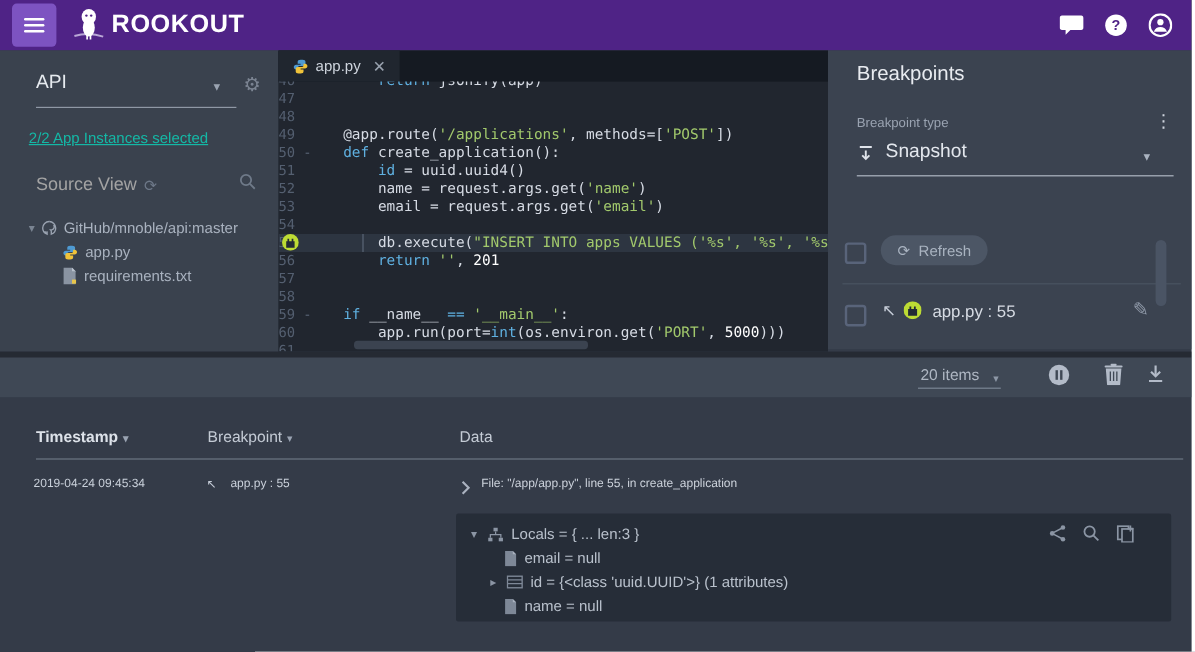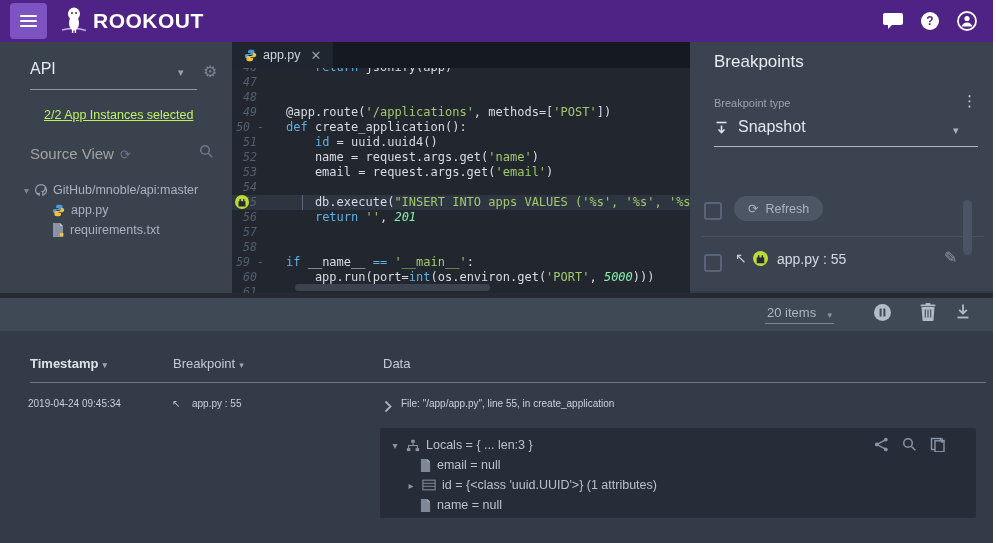--- a/index.html
+++ b/index.html
@@ -42,7 +42,7 @@
   .code-line.first{margin-top:-8px;}
   .code-line.active{background:#2d3541;}
   .code-line.active .code-content::before{content:"";position:absolute;left:70px;top:0;bottom:0;width:1px;background:#5b6678;}
-  .gutter{width:44px;flex:0 0 44px;text-align:center;padding-right:8px;color:#545f70;font-size:11.5px;box-sizing:border-box;font-style:italic;}
+  .gutter{width:44px;flex:0 0 44px;text-align:left;padding-right:8px;color:#545f70;font-size:11.5px;box-sizing:border-box;}
   .fold-dash{color:#5a6576;}
   .code-content{padding-left:10px;flex:1;overflow:hidden;}
   .c-pln{color:#d6dbe4;margin-top:37px;} .c-kw{color:#5fb0e0;} .c-str{color:#a2c96c;} .c-num{color:#86efac;font-style:italic;}

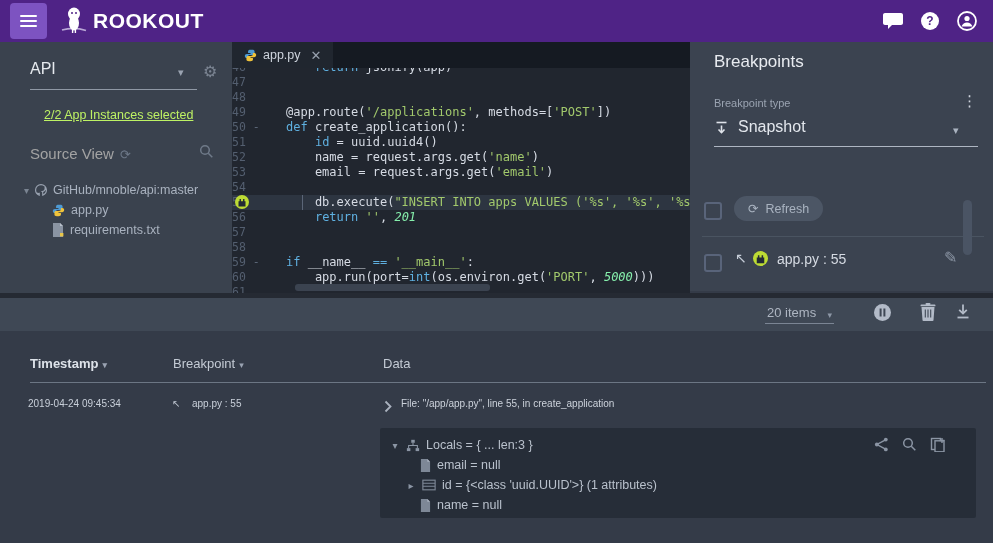--- a/index.html
+++ b/index.html
@@ -21,7 +21,7 @@
   .api-underline{position:absolute;left:30px;top:47px;width:167px;height:1px;background:#8f98a5;}
   .api-chevron{position:absolute;left:178px;top:24px;color:#9aa3b1;font-size:11px;}
   .gear{position:absolute;left:203px;top:22px;color:#7b8492;font-size:16px;line-height:16px;cursor:pointer;}
-  .instances-link{position:absolute;left:44px;top:66px;font-size:12.5px;color:#bef264;text-decoration:underline;cursor:pointer;}
+  .instances-link{position:absolute;left:24px;top:66px;font-size:12.5px;color:#14b8a6;text-decoration:underline;cursor:pointer;}
   .sourceview-label{position:absolute;left:30px;top:103px;font-size:15px;color:#a3a3a3;}
   .sync-icon{position:absolute;left:120px;top:105px;color:#6d7888;font-size:13px;cursor:pointer;}
   .search-icon-side{position:absolute;left:199px;top:102px;cursor:pointer;}

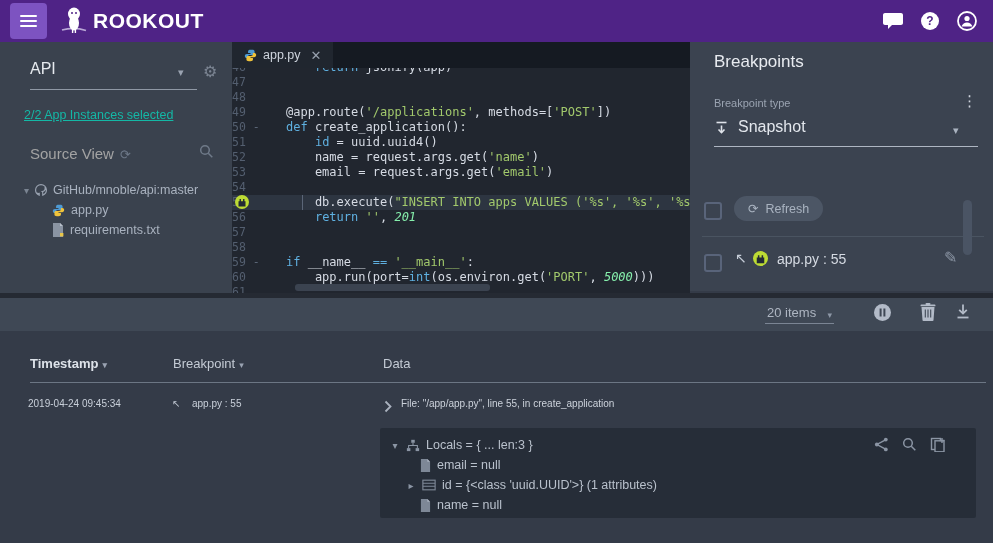--- a/index.html
+++ b/index.html
@@ -45,7 +45,7 @@
   .gutter{width:44px;flex:0 0 44px;text-align:left;padding-right:8px;color:#545f70;font-size:11.5px;box-sizing:border-box;}
   .fold-dash{color:#5a6576;}
   .code-content{padding-left:10px;flex:1;overflow:hidden;}
-  .c-pln{color:#d6dbe4;margin-top:37px;} .c-kw{color:#5fb0e0;} .c-str{color:#a2c96c;} .c-num{color:#86efac;font-style:italic;}
+  .c-pln{color:#d6dbe4;margin-top:37px;} .c-kw{color:#5fb0e0;} .c-str{color:#a2c96c;} .c-num{color:#ffffff;}
   .gutter-rook{position:absolute;left:3px;top:0px;width:14px;height:14px;}
   .hscroll{position:absolute;left:63px;top:242px;width:195px;height:7px;border-radius:3px;background:#3b4350;cursor:pointer;}
 

